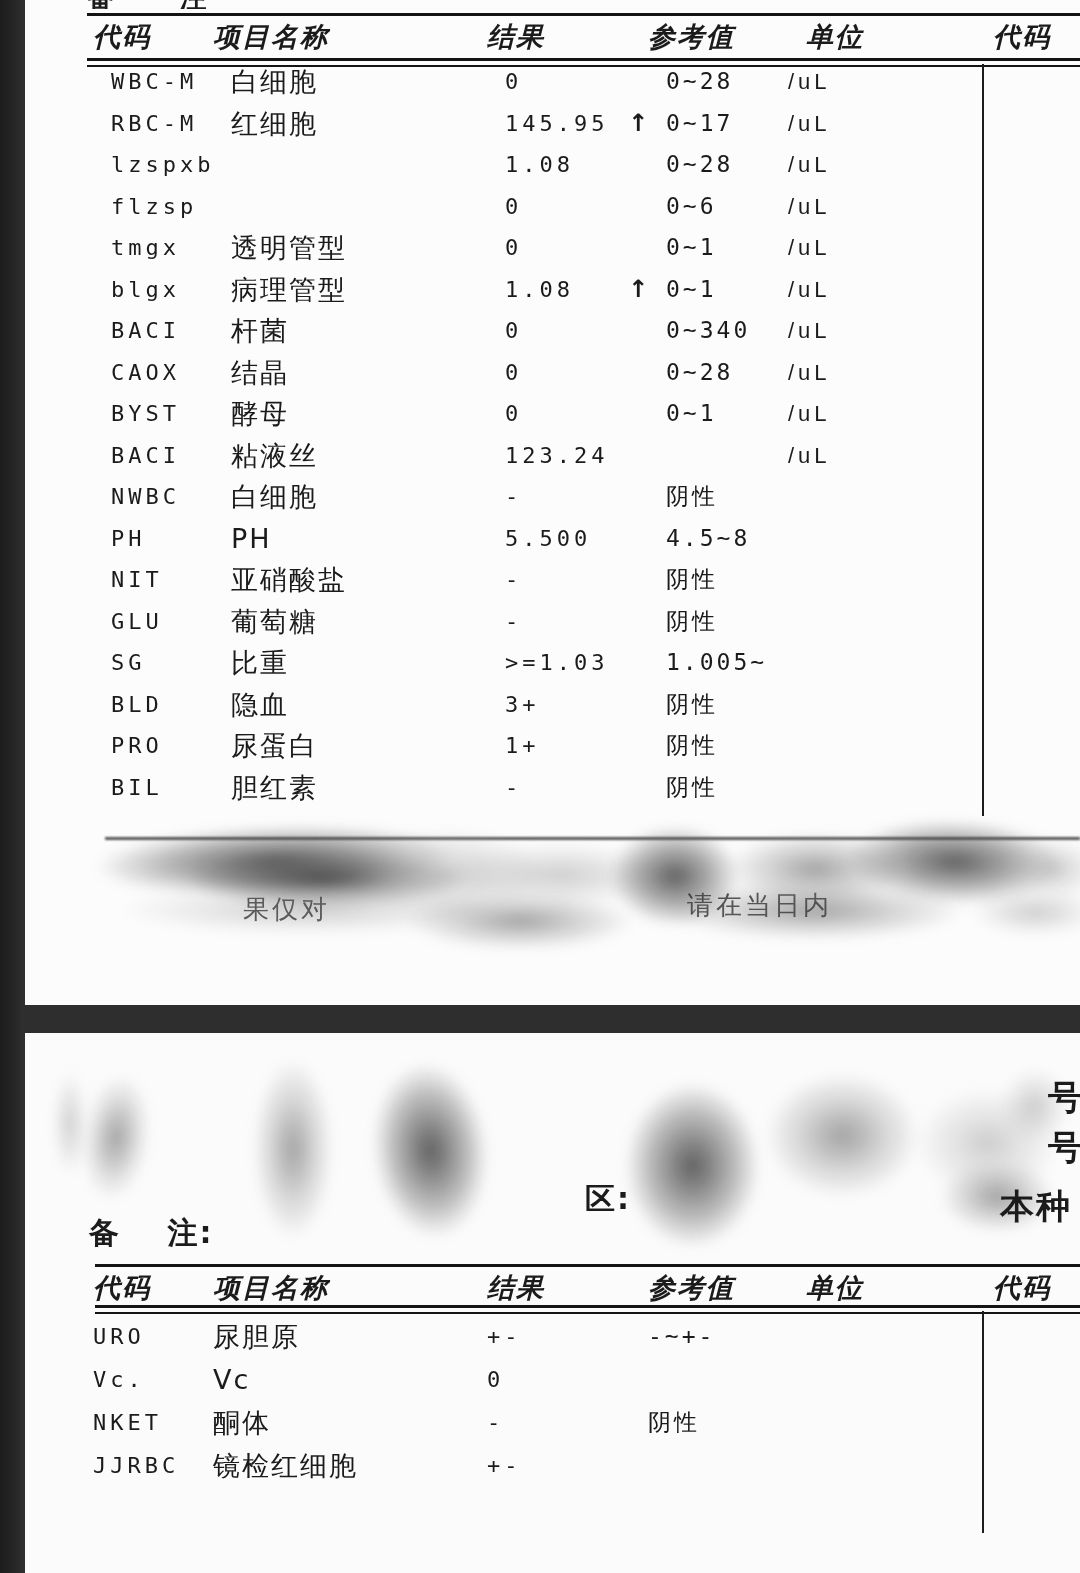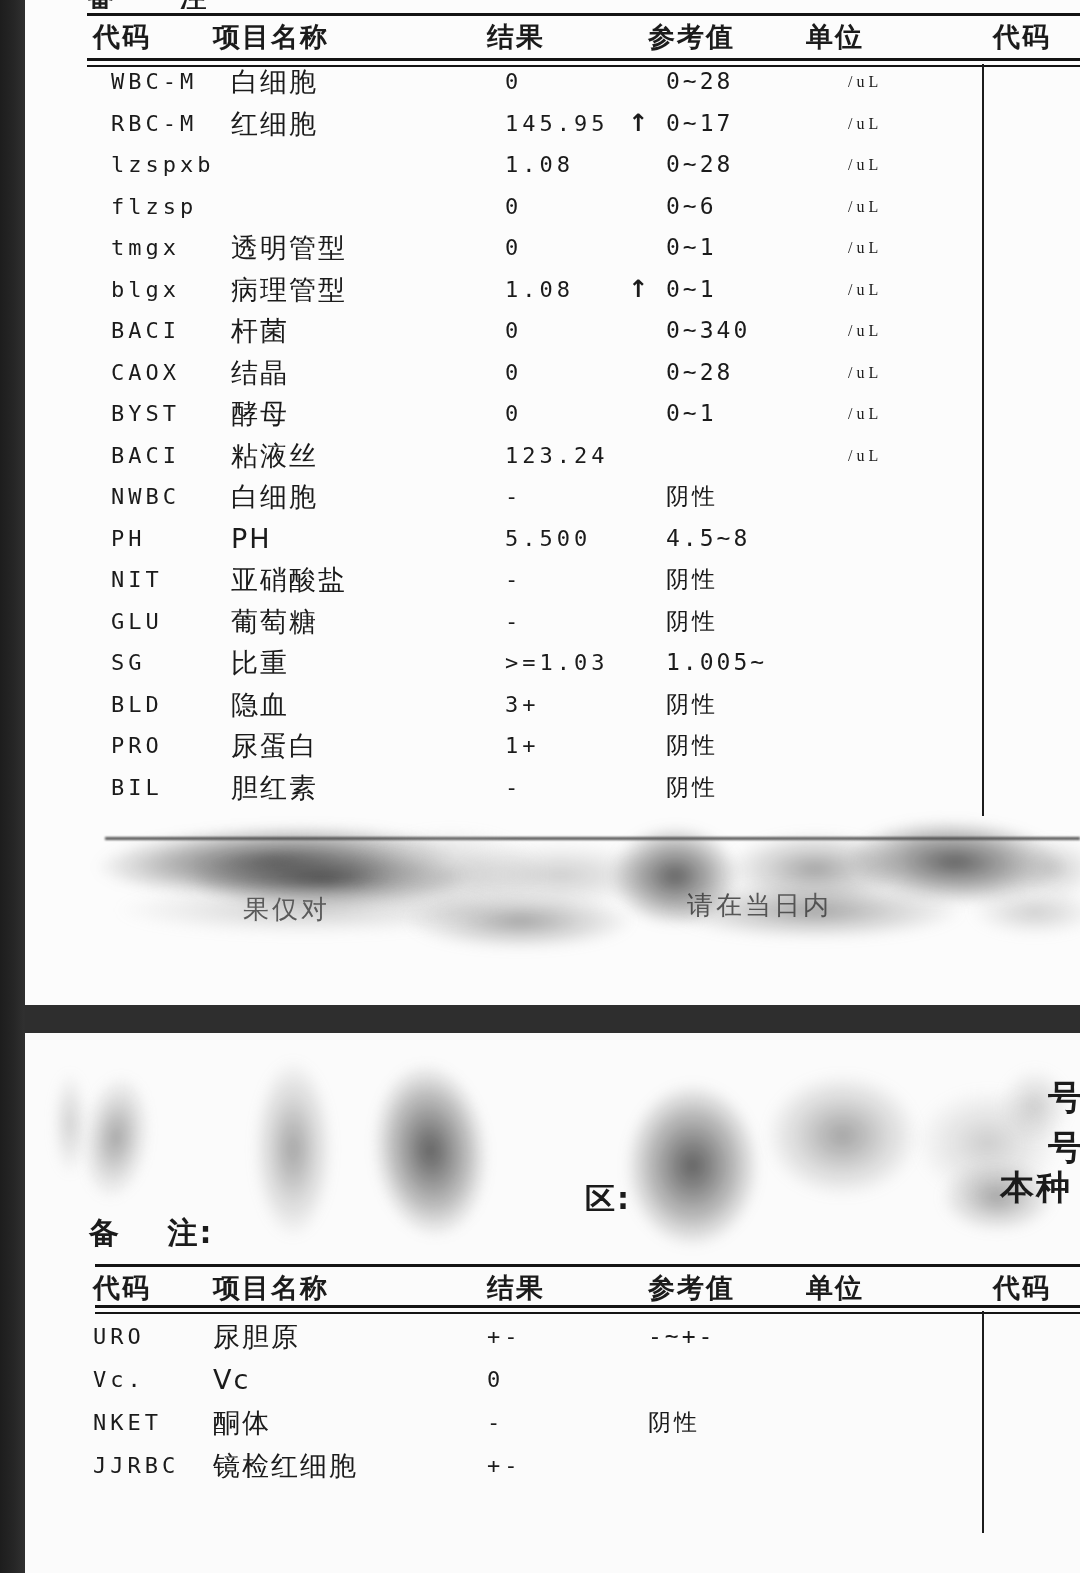--- a/index.html
+++ b/index.html
@@ -12,7 +12,7 @@
   .hrule{position:absolute;background:#141414;}
   .vline{position:absolute;width:2px;background:#1c1c1c;}
   .thead,.row{position:absolute;left:0;width:100%;}
-  .thead{height:42px;line-height:42px;}
+  .thead{height:42px;line-height:42px;font-style:italic;}
   .row{position:relative;width:100%;}
   .rows1,.rows2{position:absolute;left:0;width:100%;}
   .rows1 .row{height:41.5px;line-height:41.5px;margin-left:18px;}

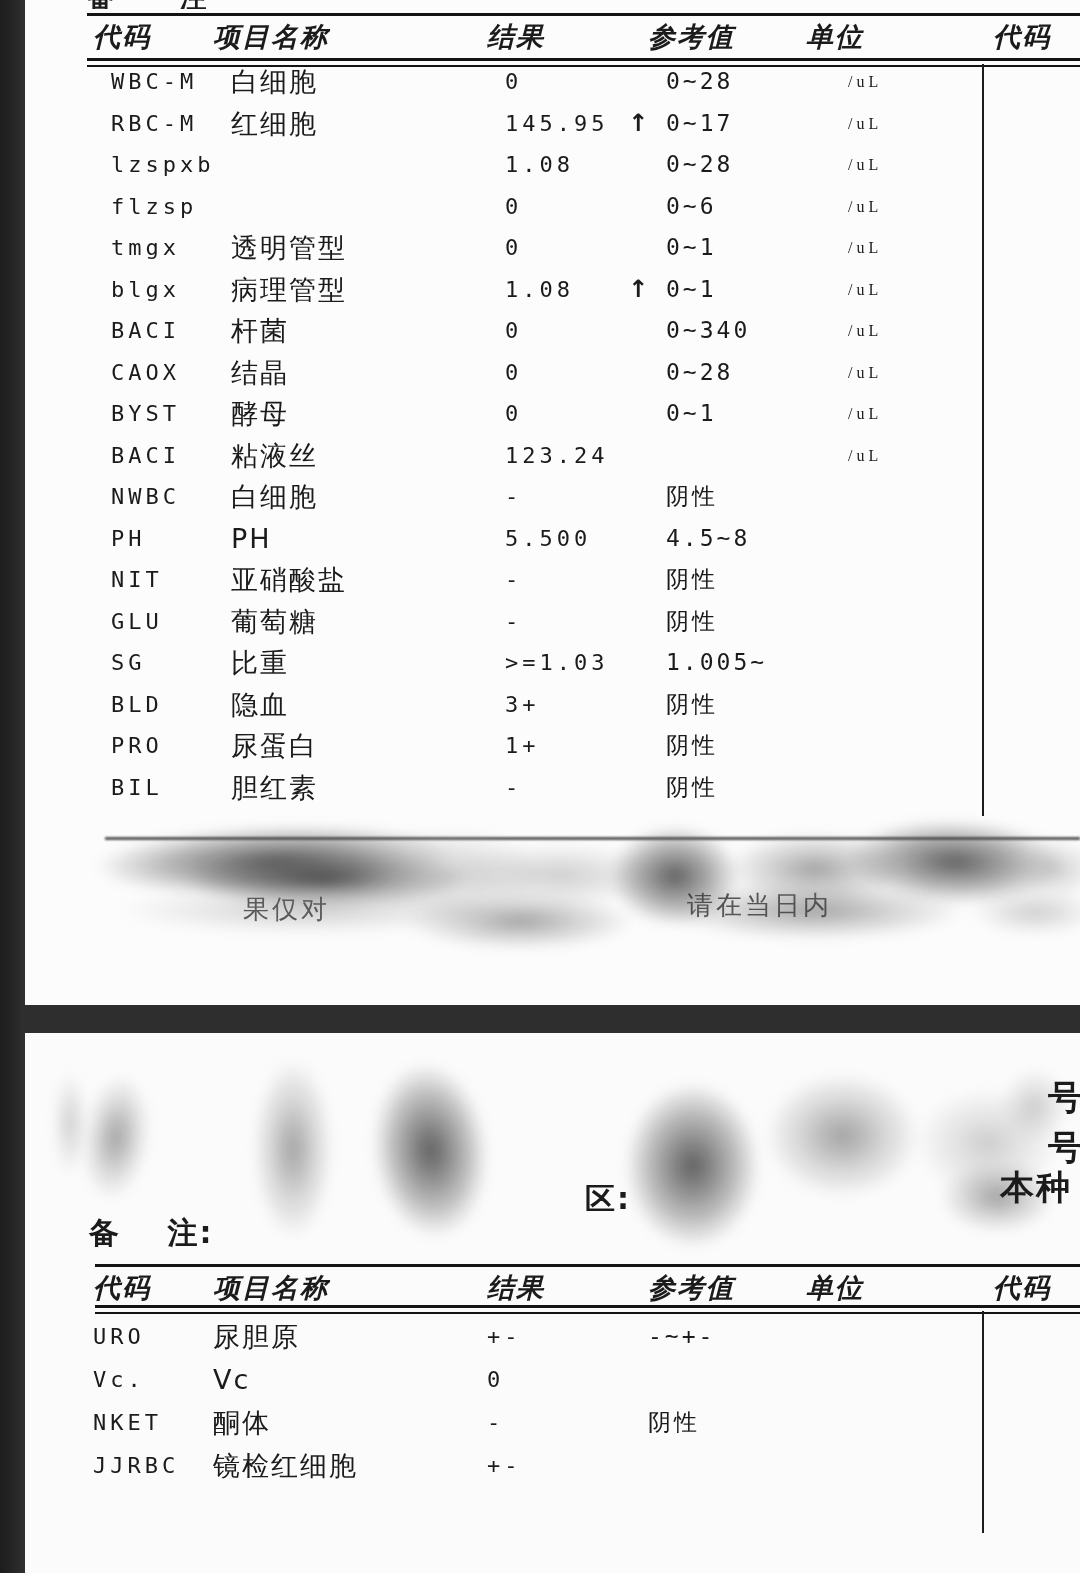--- a/index.html
+++ b/index.html
@@ -23,7 +23,7 @@
   .c-result{left:462px;font-family:"DejaVu Sans Mono",monospace;font-size:22px;letter-spacing:4px;}
   .c-flag{left:585px;font-size:24px;font-weight:bold;}
   .c-ref{left:623px;font-family:"DejaVu Sans Mono","DejaVu Sans",monospace;font-size:23px;letter-spacing:3px;}
-  .c-unit{left:805px;font-family:Liberation Serif, serif;font-size:16px;letter-spacing:4px;}
+  .c-unit{left:745px;font-family:Liberation Sans, sans-serif;font-size:22px;letter-spacing:4px;}
   .c-code2{left:968px;}
   .th{font-weight:bold;font-size:27px;letter-spacing:2px;font-family:"DejaVu Sans",sans-serif;}
   .clip-top{position:absolute;top:0;left:62px;height:9px;overflow:hidden;}

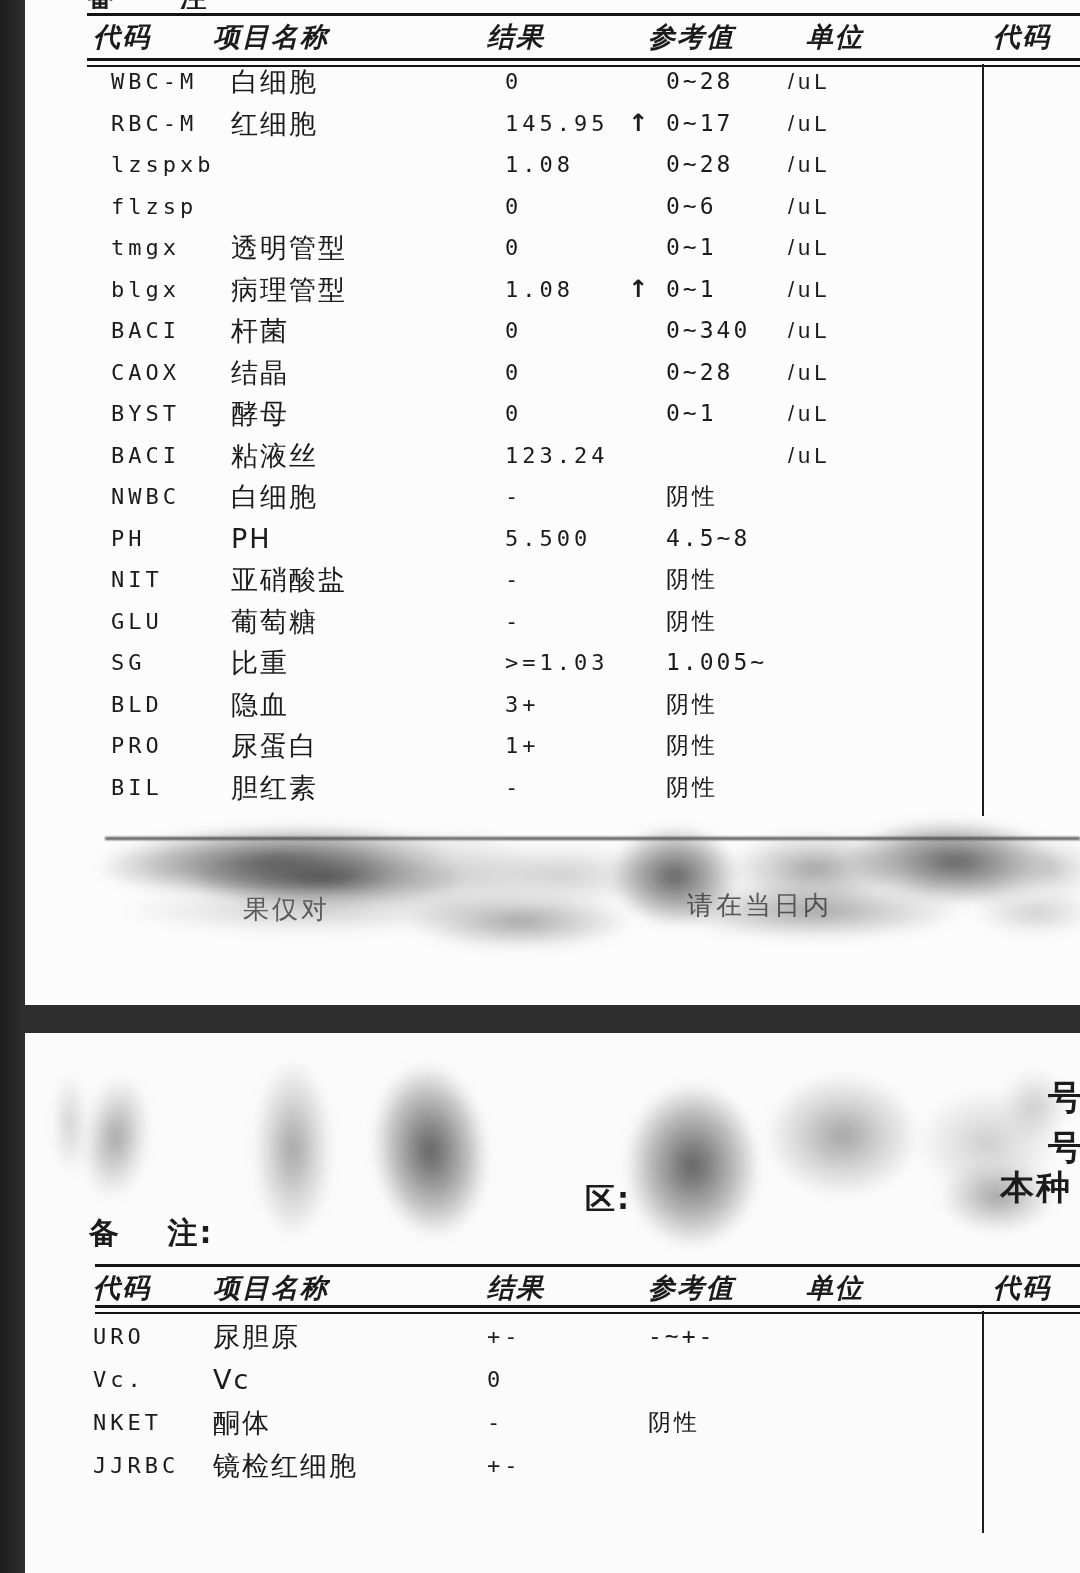--- a/index.html
+++ b/index.html
@@ -231,7 +231,7 @@
 
     <span class="corner-label" style="left:1023px;top:42px;">号</span>
     <span class="corner-label" style="left:1023px;top:92px;">号</span>
-    <span class="corner-label" style="left:975px;top:132px;">本种</span>
+    <span class="corner-label" style="left:975px;top:151px;">本种</span>
     <span class="corner-label" style="left:560px;top:146px;font-size:30px;">区:</span>
     <span class="corner-label" style="left:64px;top:180px;font-size:30px;word-spacing:34px;">备 注:</span>
 

